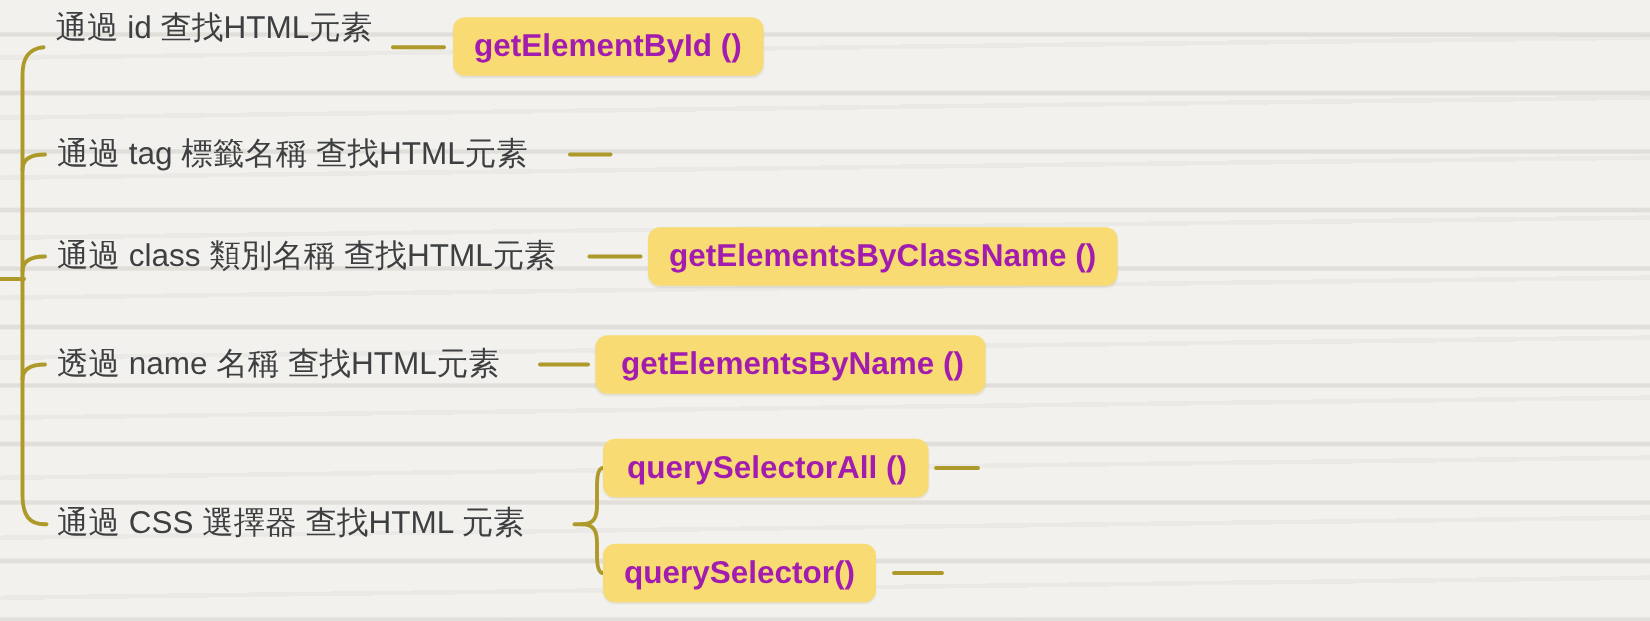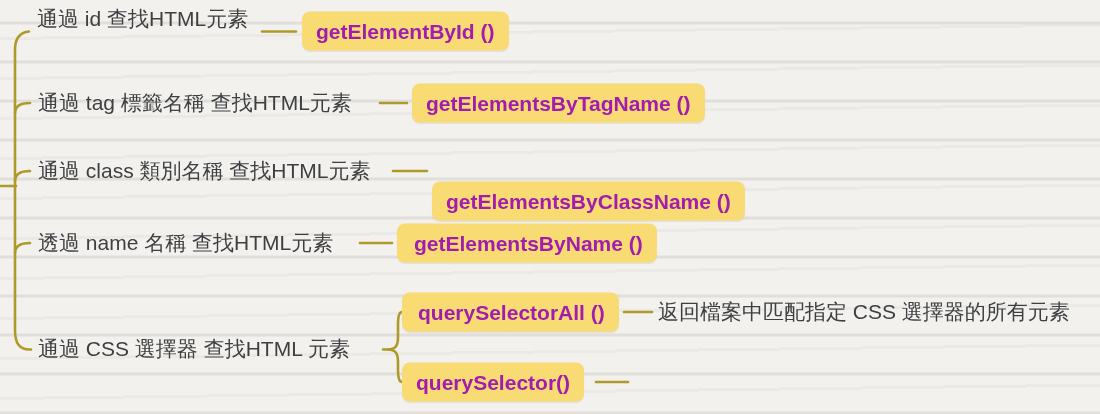--- a/index.html
+++ b/index.html
@@ -87,7 +87,6 @@
   <div class="topic-label" style="left:38px;top:243px;">透過 name 名稱 查找HTML元素</div>
 
   <div class="method-node" style="left:302px;top:31px;">getElementById ()</div>
-  <div class="method-node" style="left:412px;top:103px;">getElementsByTagName ()</div>
   <div class="method-node" style="left:432px;top:171px;margin-top:30px;">getElementsByClassName ()</div>
   <div class="method-node" style="left:397px;top:243px;padding-left:17px;">getElementsByName ()</div>
   <div class="method-node" style="left:402px;top:312px;padding-left:16px;">querySelectorAll ()</div>

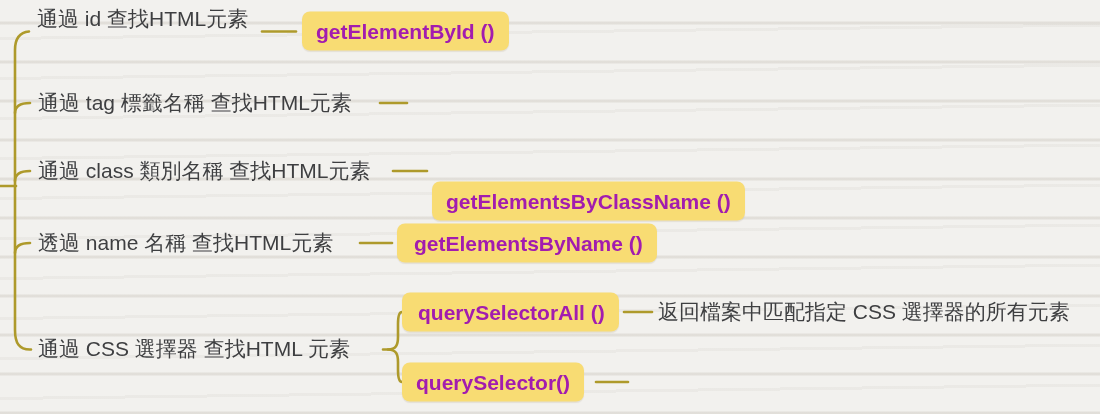--- a/index.html
+++ b/index.html
@@ -87,7 +87,7 @@
   <div class="topic-label" style="left:38px;top:243px;">透過 name 名稱 查找HTML元素</div>
 
   <div class="method-node" style="left:302px;top:31px;">getElementById ()</div>
-  <div class="method-node" style="left:432px;top:171px;margin-top:30px;">getElementsByClassName ()</div>
+  <div class="method-node" style="left:432px;top:171px;">getElementsByClassName ()</div>
   <div class="method-node" style="left:397px;top:243px;padding-left:17px;">getElementsByName ()</div>
   <div class="method-node" style="left:402px;top:312px;padding-left:16px;">querySelectorAll ()</div>
   <div class="method-node" style="left:402px;top:382px;">querySelector()</div>

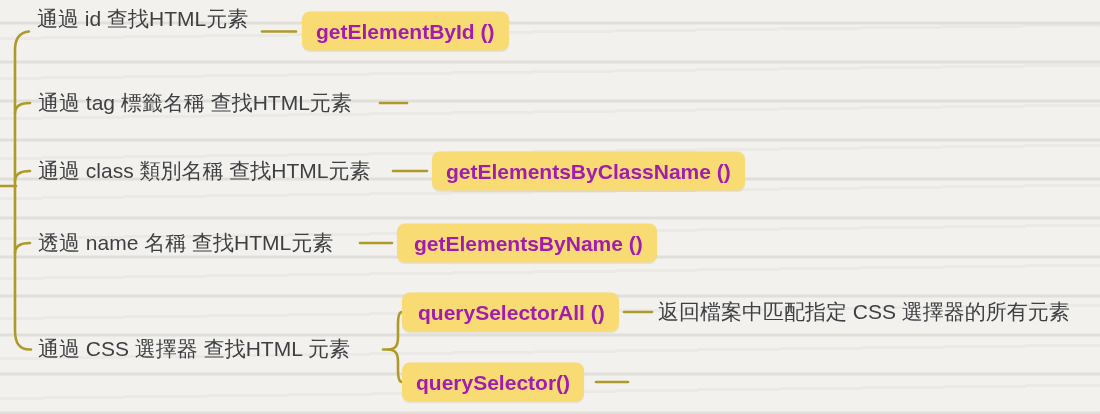--- a/index.html
+++ b/index.html
@@ -92,7 +92,6 @@
   <div class="method-node" style="left:402px;top:312px;padding-left:16px;">querySelectorAll ()</div>
   <div class="method-node" style="left:402px;top:382px;">querySelector()</div>
 
-  <div class="description-label" style="left:658px;top:312px;">返回檔案中匹配指定 CSS 選擇器的所有元素</div>
 
 </div>
 

